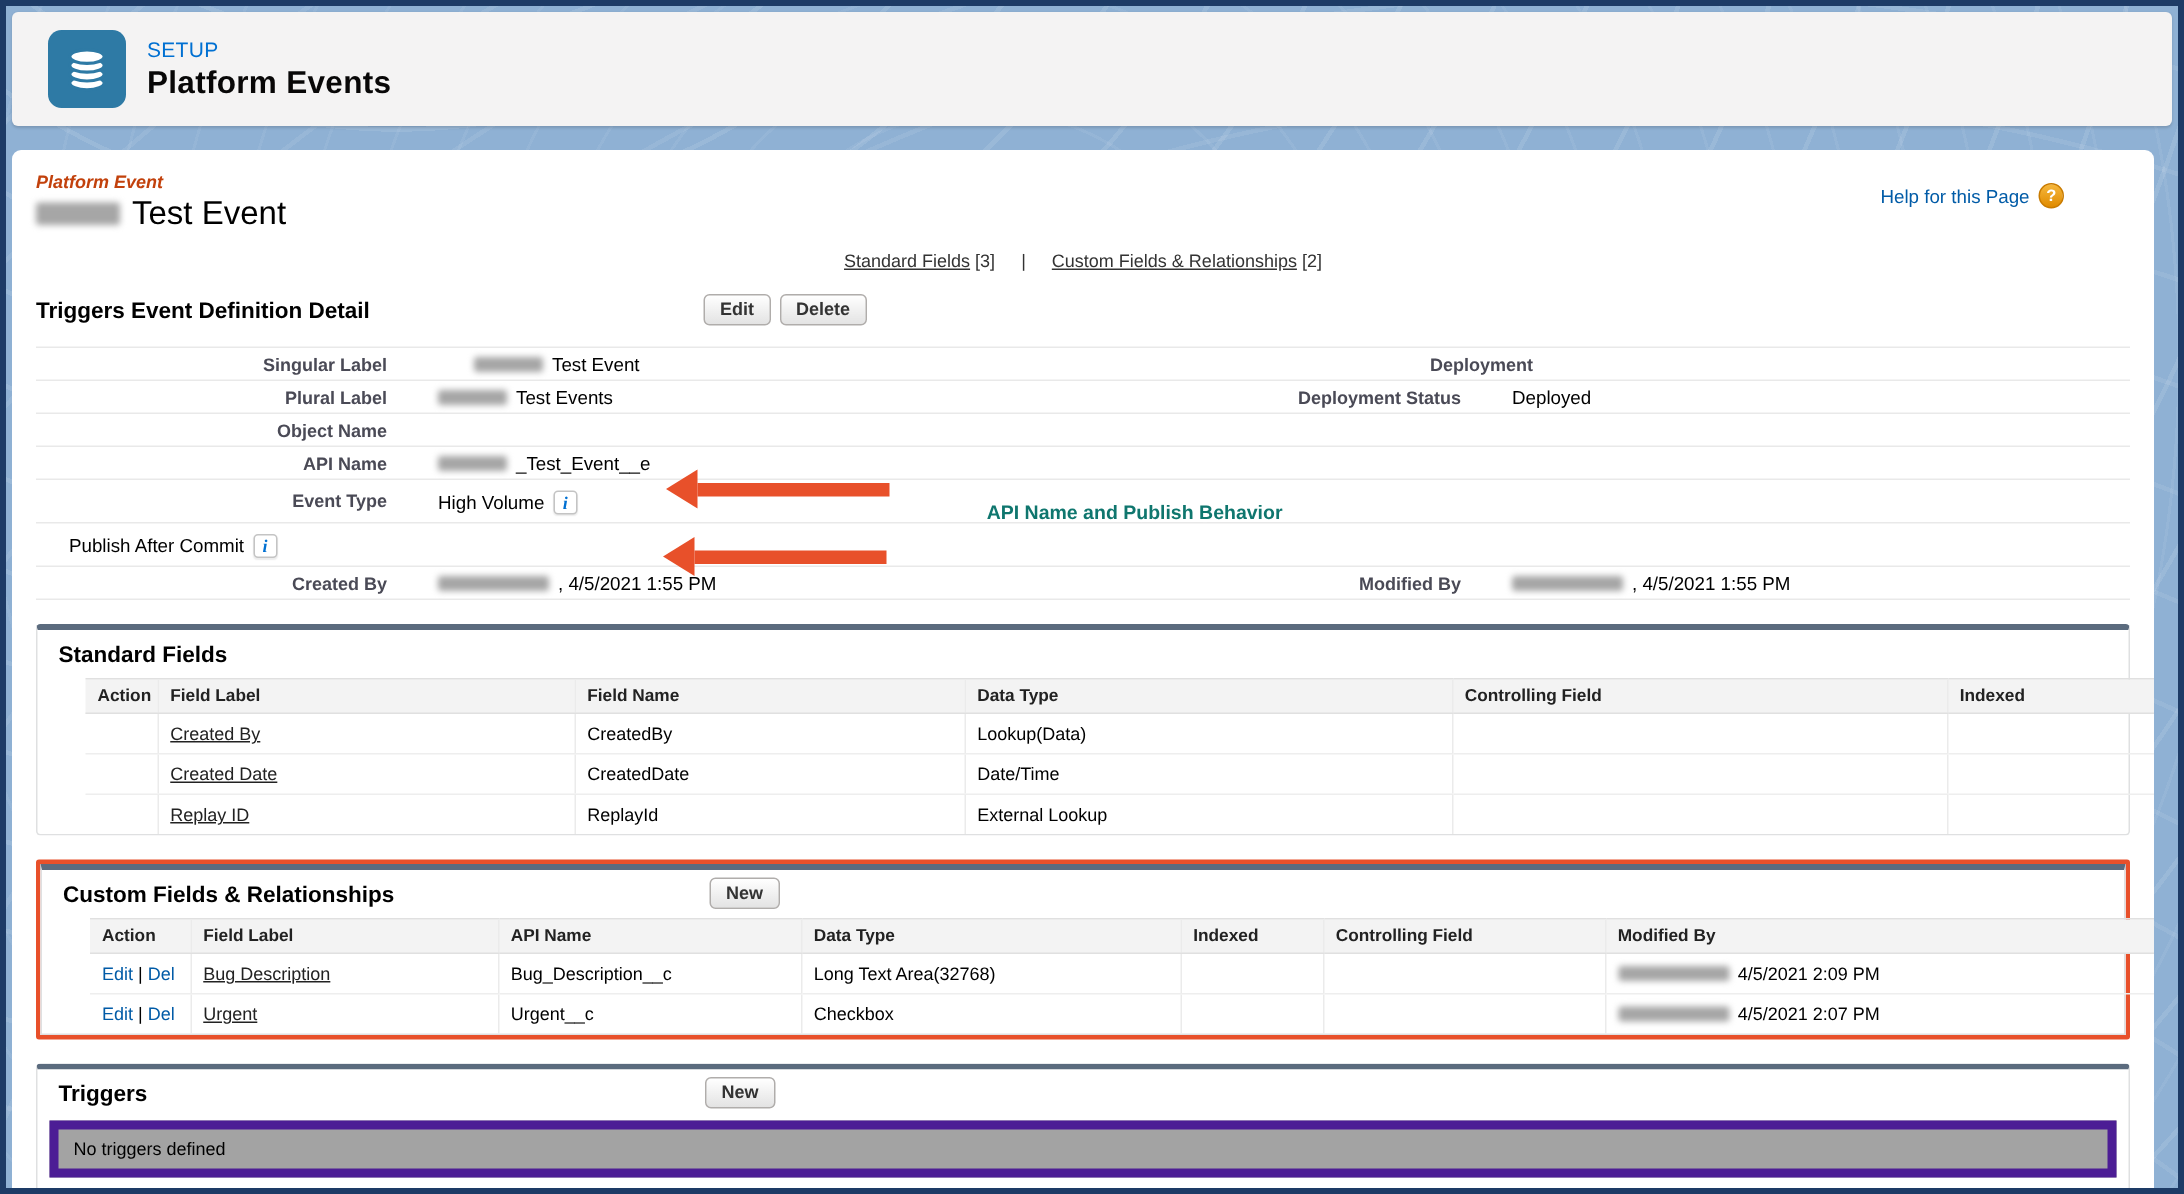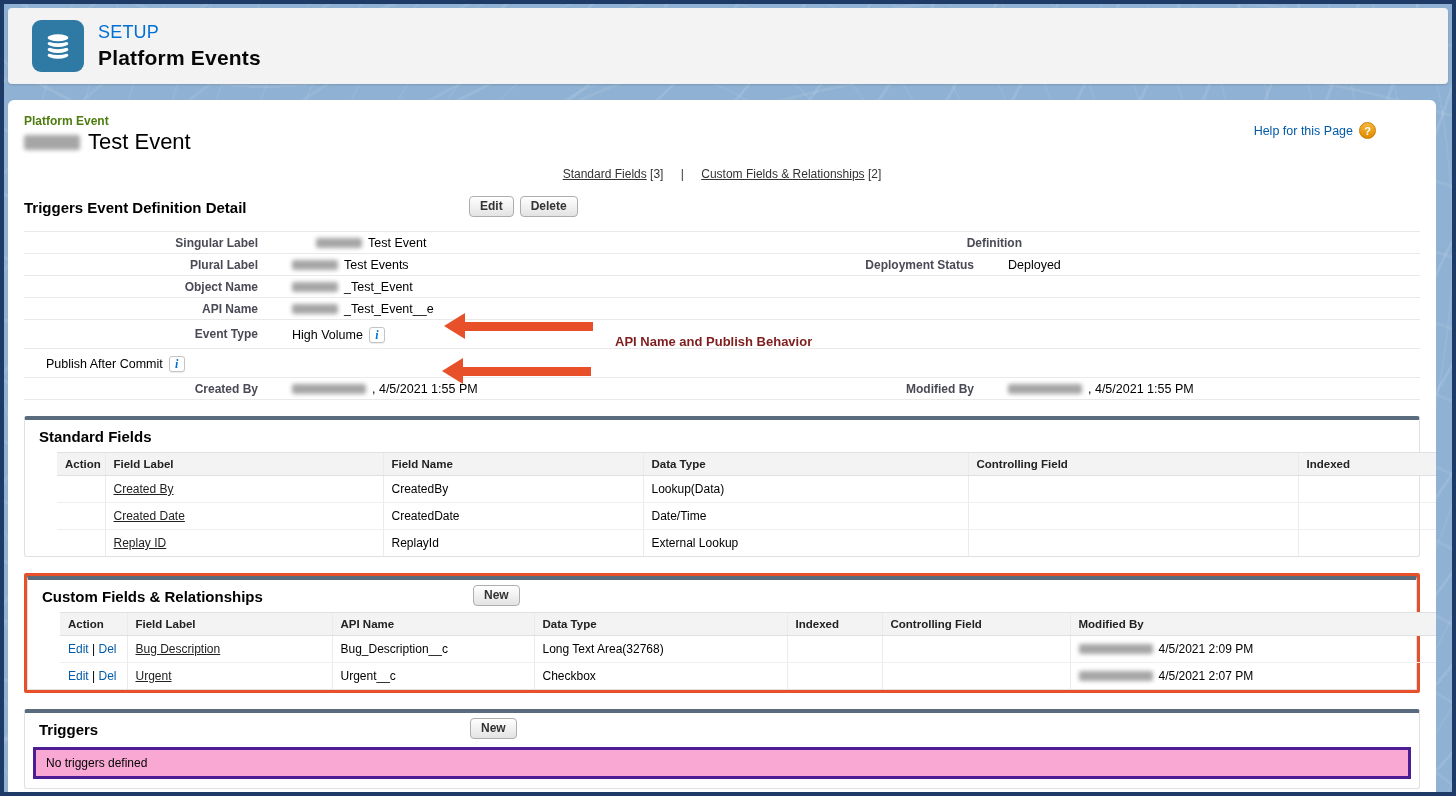--- a/index.html
+++ b/index.html
@@ -26,7 +26,7 @@
     width:52px; height:52px; border-radius:9px; background:#2e7aa5;
     display:flex; align-items:center; justify-content:center; margin-right:14px;
   }
-  .setup-text .eyebrow { color:#0070d2; font-size:18px; letter-spacing:.2px; margin-bottom:3px; }
+  .setup-text .eyebrow { color:#0070d2; font-size:14px; letter-spacing:.2px; margin-bottom:3px; }
   .setup-text .title { color:#080707; font-size:21px; font-weight:bold; letter-spacing:.2px; }
 
   

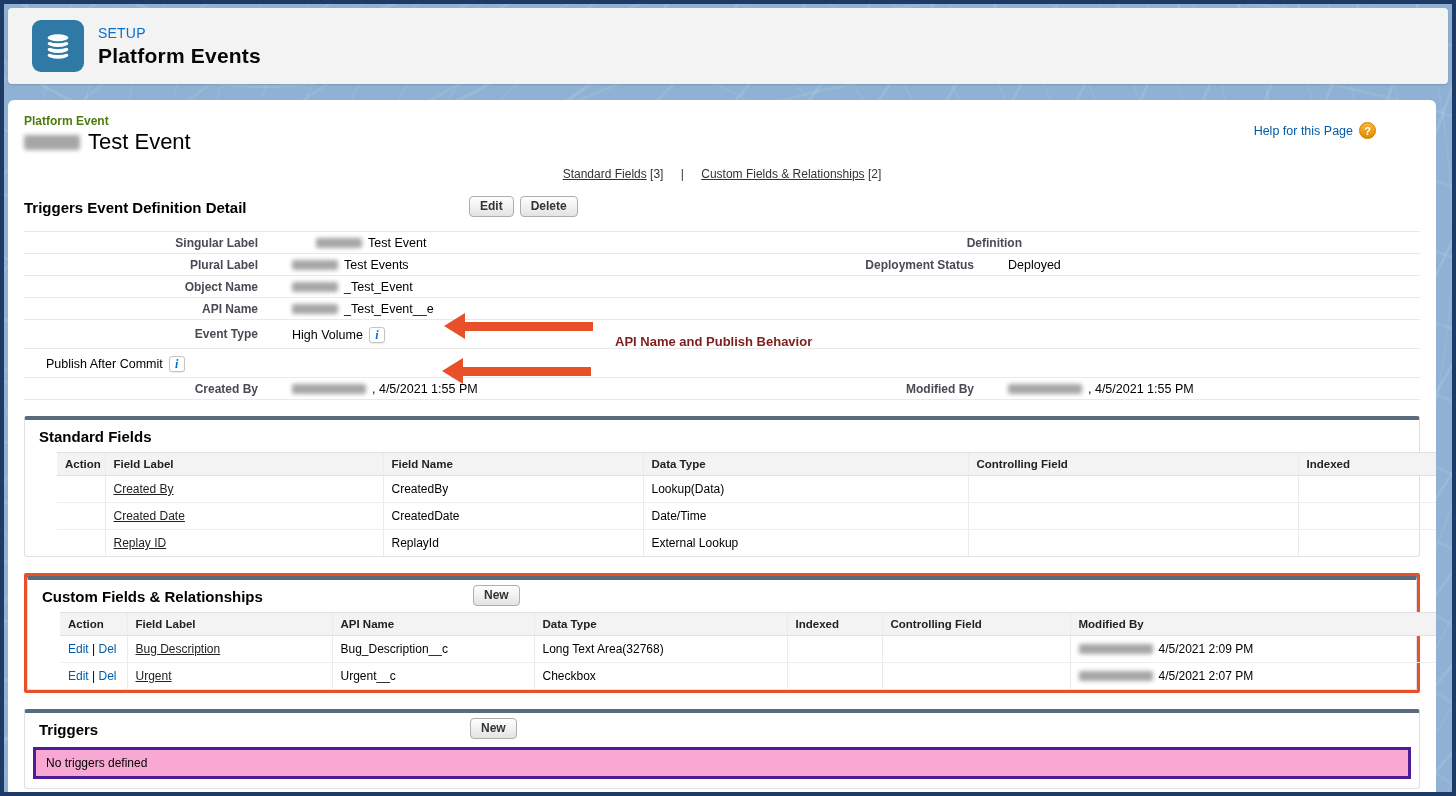--- a/index.html
+++ b/index.html
@@ -37,7 +37,7 @@
   }
 
   .page-head { position:relative; }
-  .entity-label { font-weight:bold; font-size:12px; color:#4d7c0f; }
+  .entity-label { font-weight:bold; font-size:12px; color:#c2410c;font-style:italic; }
   .entity-title-line { font-size:22px; color:#000; margin-top:1px; display:flex; align-items:center; gap:8px; }
   .help-link {
     position:absolute; right:44px; top:8px; color:#015ba7; font-size:12.5px;

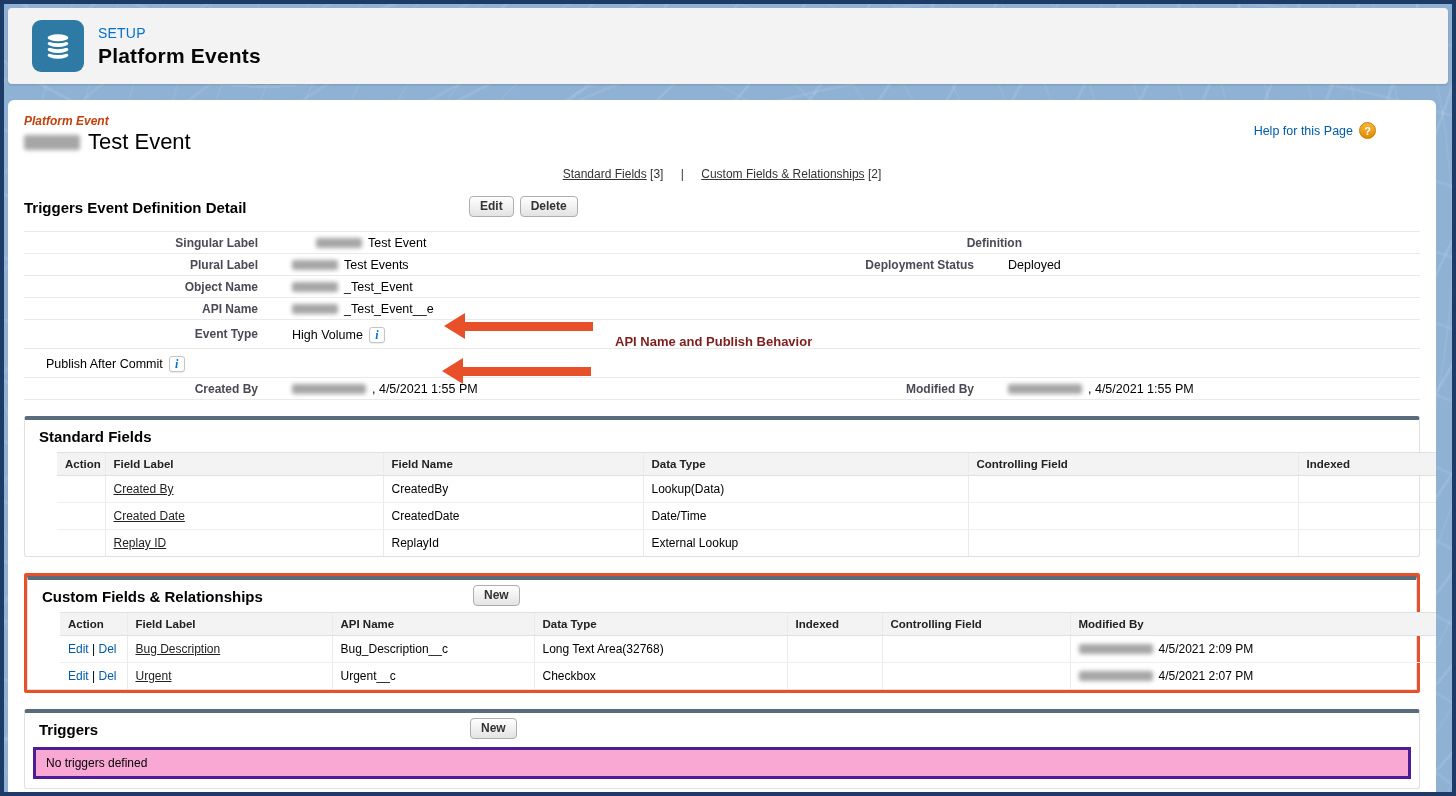--- a/index.html
+++ b/index.html
@@ -185,7 +185,7 @@
             <span class="blur"></span>
             <span>Test Event</span>
           </div>
-        <div class="d-label">Definition</div>
+        <div class="d-label">Deployment</div>
         <div class="d-value"></div>
       </div>
       <div class="d-row">

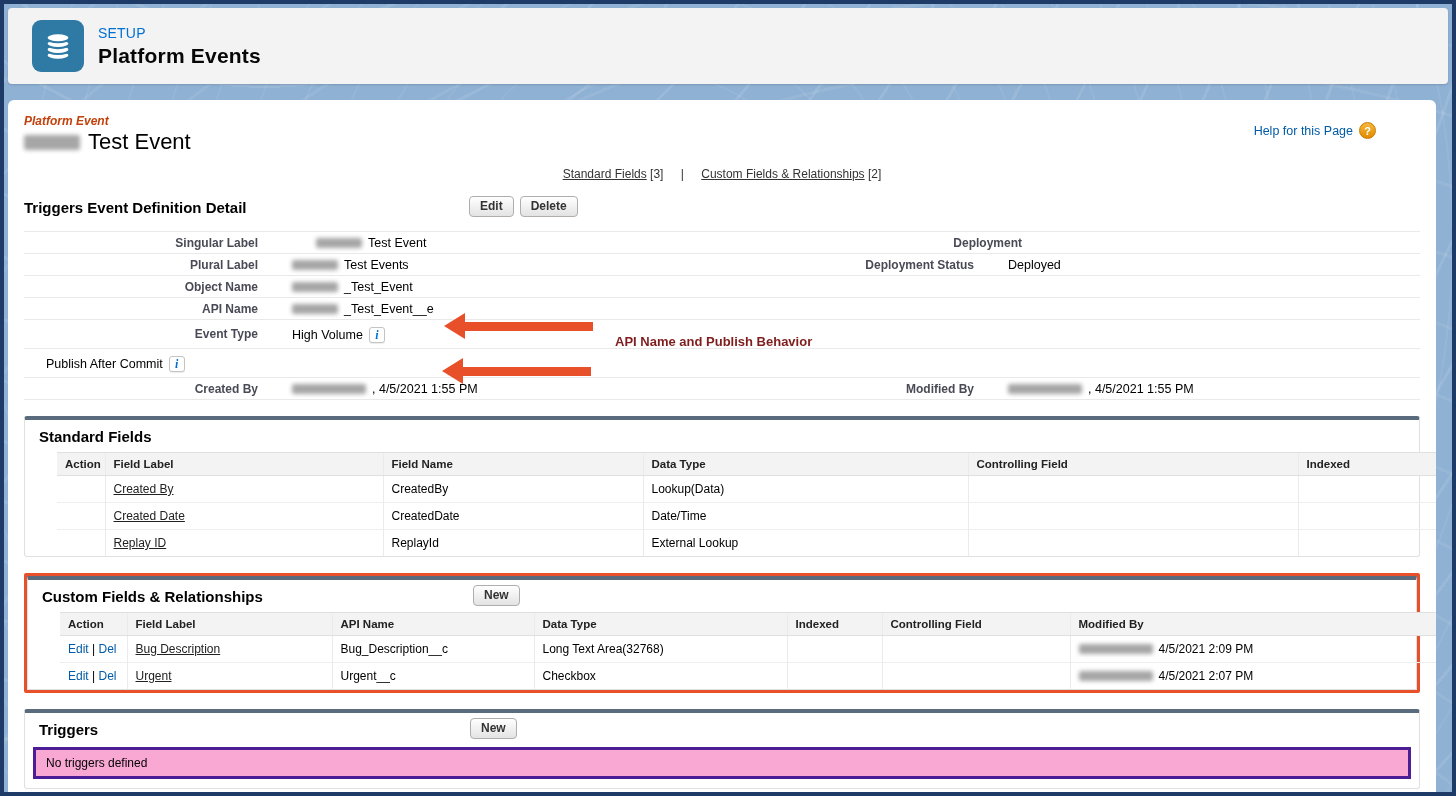--- a/index.html
+++ b/index.html
@@ -199,10 +199,6 @@
       </div>
       <div class="d-row">
         <div class="d-label">Object Name</div>
-        <div class="d-value">
-            <span class="blur"></span>
-            <span>_Test_Event</span>
-          </div>
         <div class="d-label"></div>
           <div class="d-value"></div>
       </div>

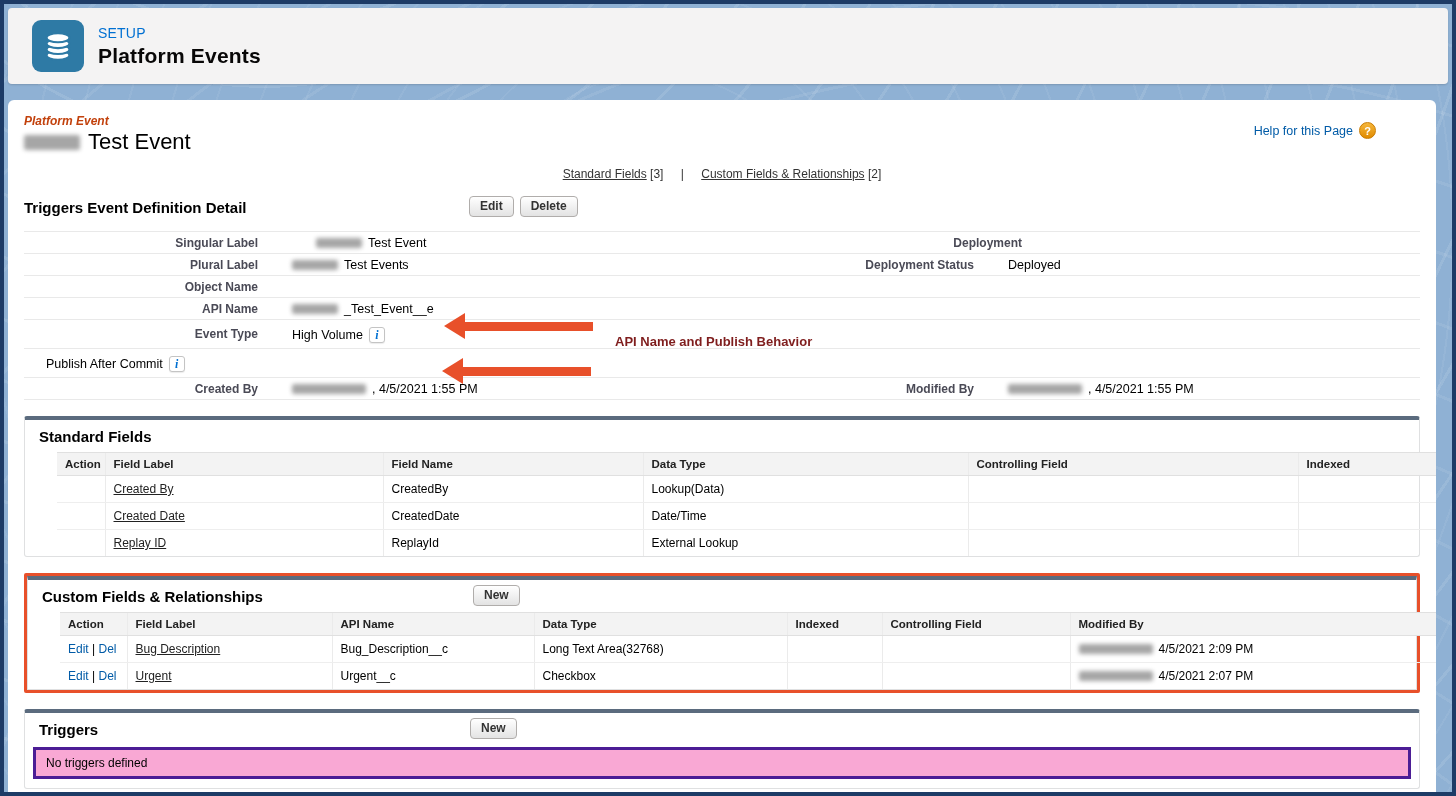--- a/index.html
+++ b/index.html
@@ -243,7 +243,7 @@
 
       <div class="red-arrow arrow-1"></div>
       <div class="red-arrow arrow-2"></div>
-      <div class="red-note" style="color:#7f1d1d;">API Name and Publish Behavior</div>
+      <div class="red-note" style="color:#0f766e;text-align:right;">API Name and Publish Behavior</div>
     </div>
 
     <div class="section">

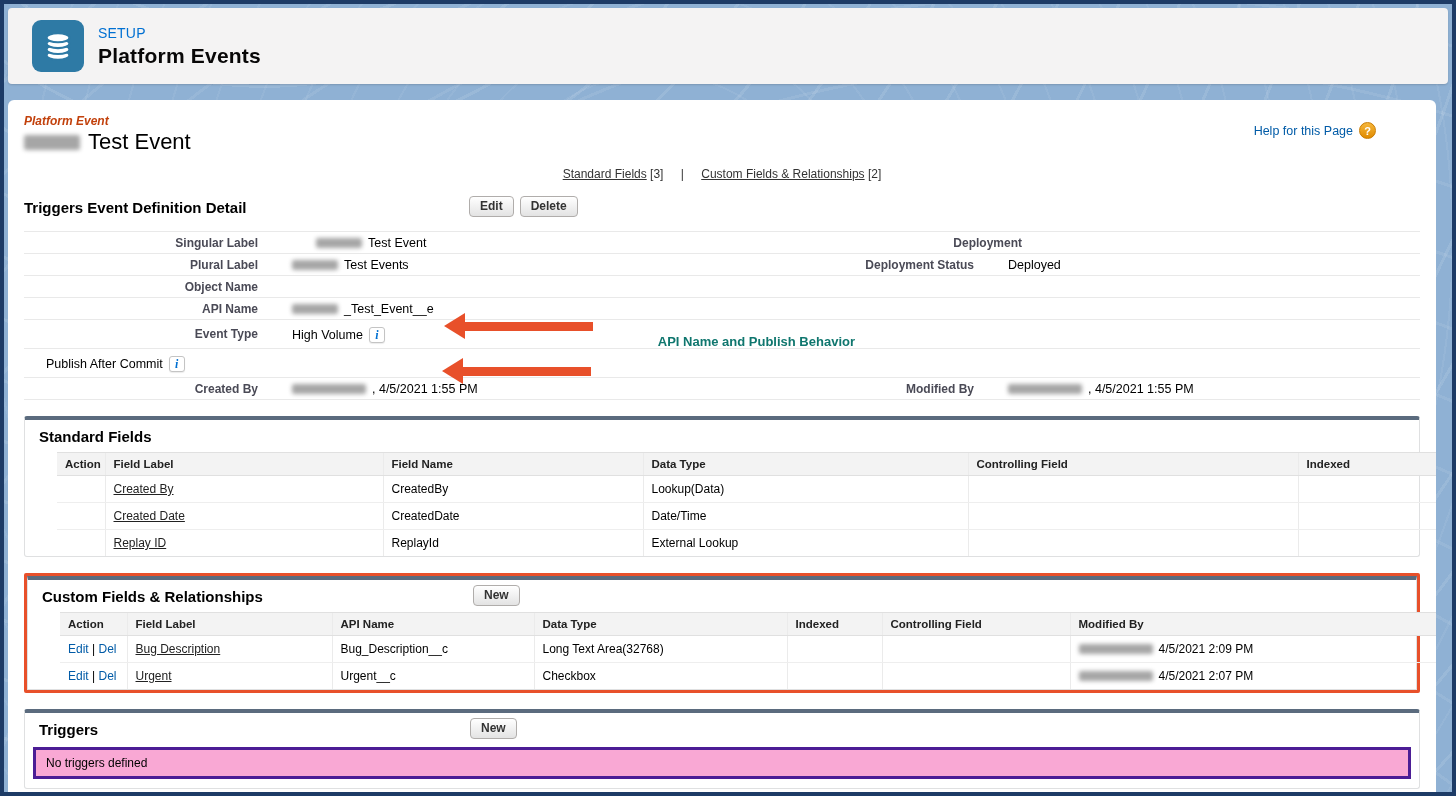--- a/index.html
+++ b/index.html
@@ -122,7 +122,7 @@
   .red-box .section { margin-top:0; border-radius:0; border-top-width:4px; }
 
   .empty-row {
-    margin:2px 8px 9px 8px; background:#f9a8d4; border:3px solid #4c1d95;
+    margin:2px 8px 9px 8px; background:#a3a3a3; border:6px solid #4c1d95;
     padding:6px 10px; font-size:12px; color:#000;
   }
 </style>

